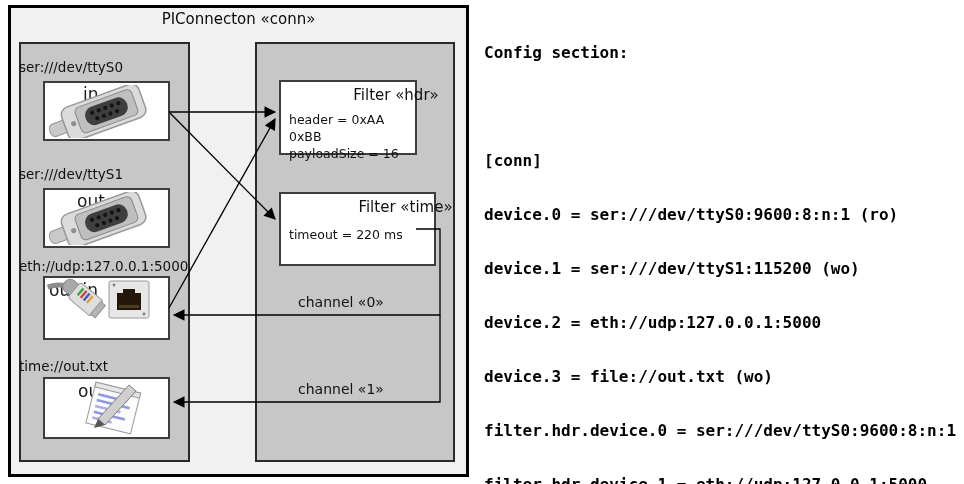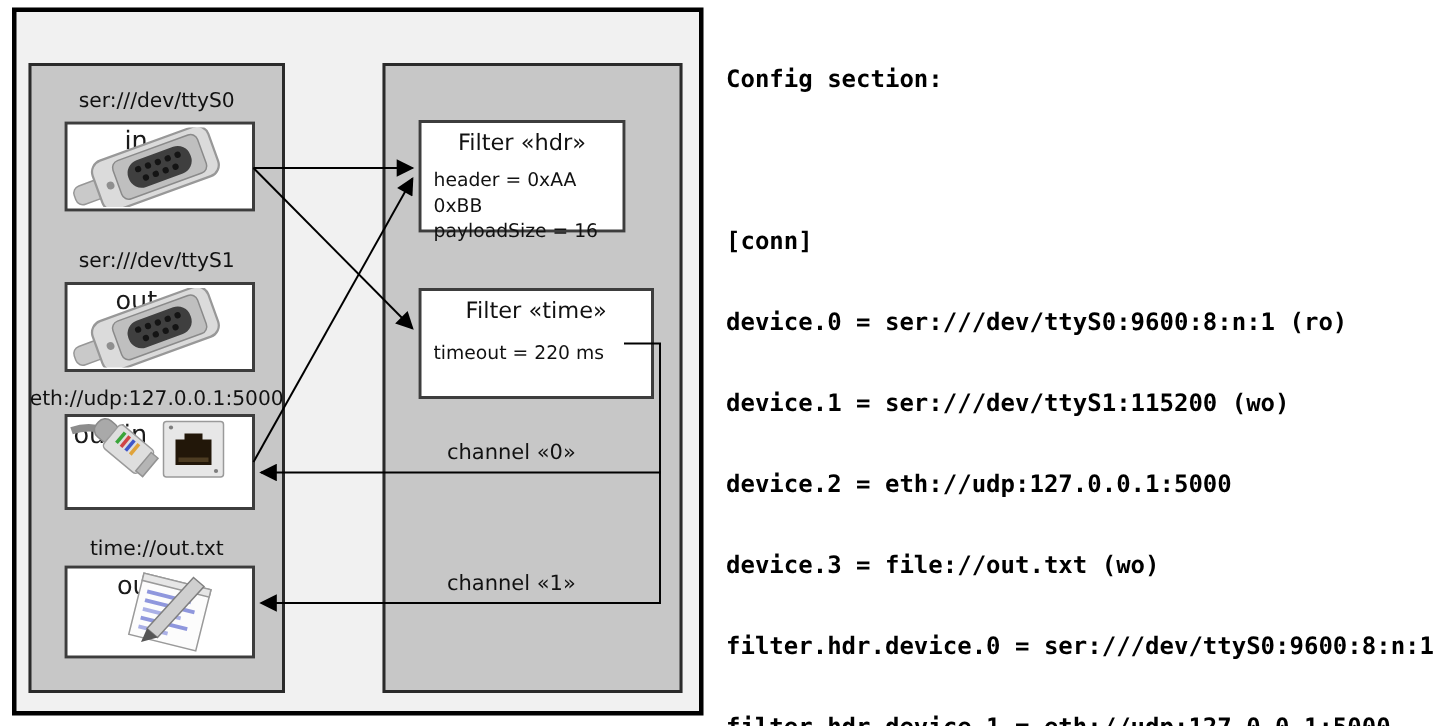--- a/index.html
+++ b/index.html
@@ -33,6 +33,7 @@
 <div class="stage">
 
   <div class="abs outer-box"></div>
+  <div class="abs diagram-title">PIConnecton «conn»</div>
 
   <div class="abs panel devices-panel"></div>
   <div class="abs panel filters-panel"></div>

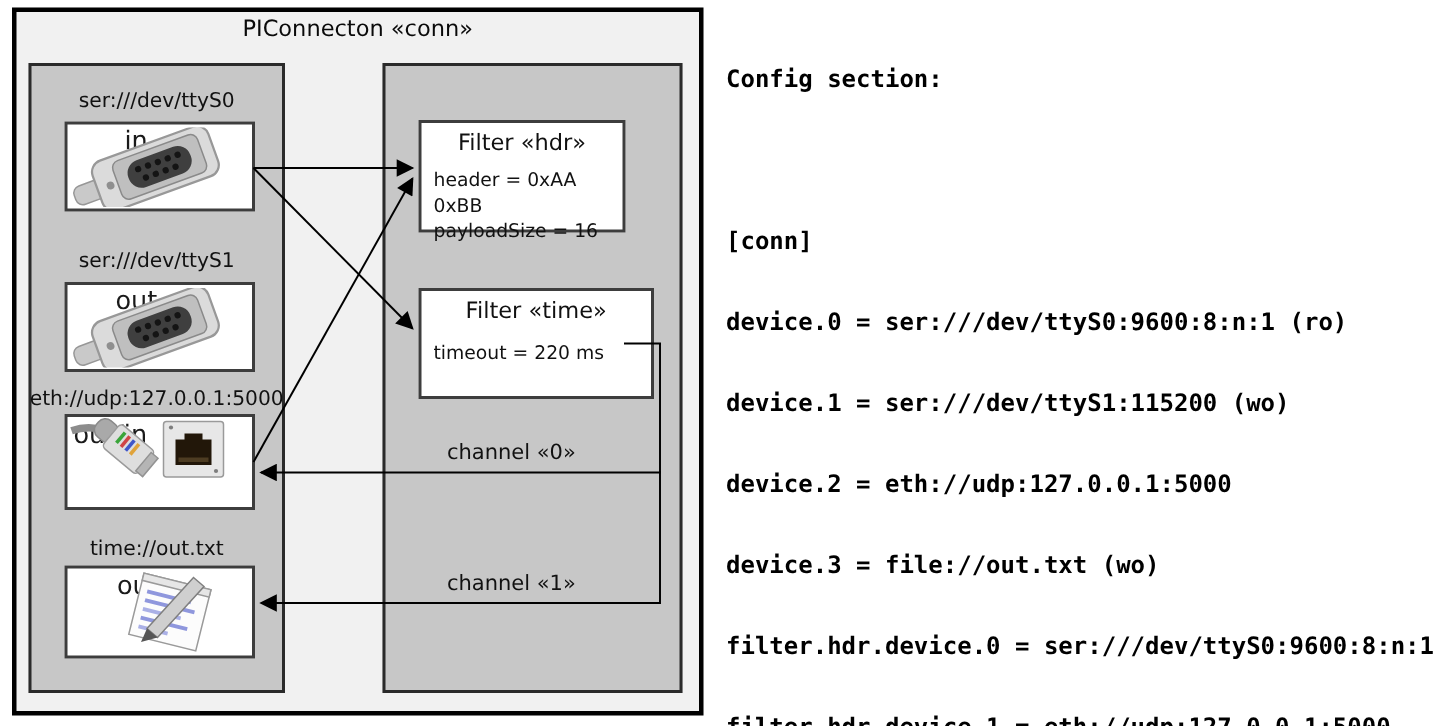--- a/index.html
+++ b/index.html
@@ -12,7 +12,7 @@
   .devices-panel{left:19px;top:42px;width:171px;height:420px;}
   .filters-panel{left:255px;top:42px;width:200px;height:420px;}
   .panel-title{left:255px;top:46px;width:200px;text-align:center;font-size:15px;margin-top:48px;}
-  .dev-label{left:19px;width:171px;text-align:center;font-size:13.5px;}
+  .dev-label{left:19px;width:171px;font-size:13.5px;}
   .white-box{background:#fff;border:2px solid #3d3d3d;box-sizing:border-box;padding-left:20px;}
   .dir-label{font-size:17px;color:#1a1a1a;}
   .filter-box{background:#fff;border:2px solid #3d3d3d;box-sizing:border-box;}

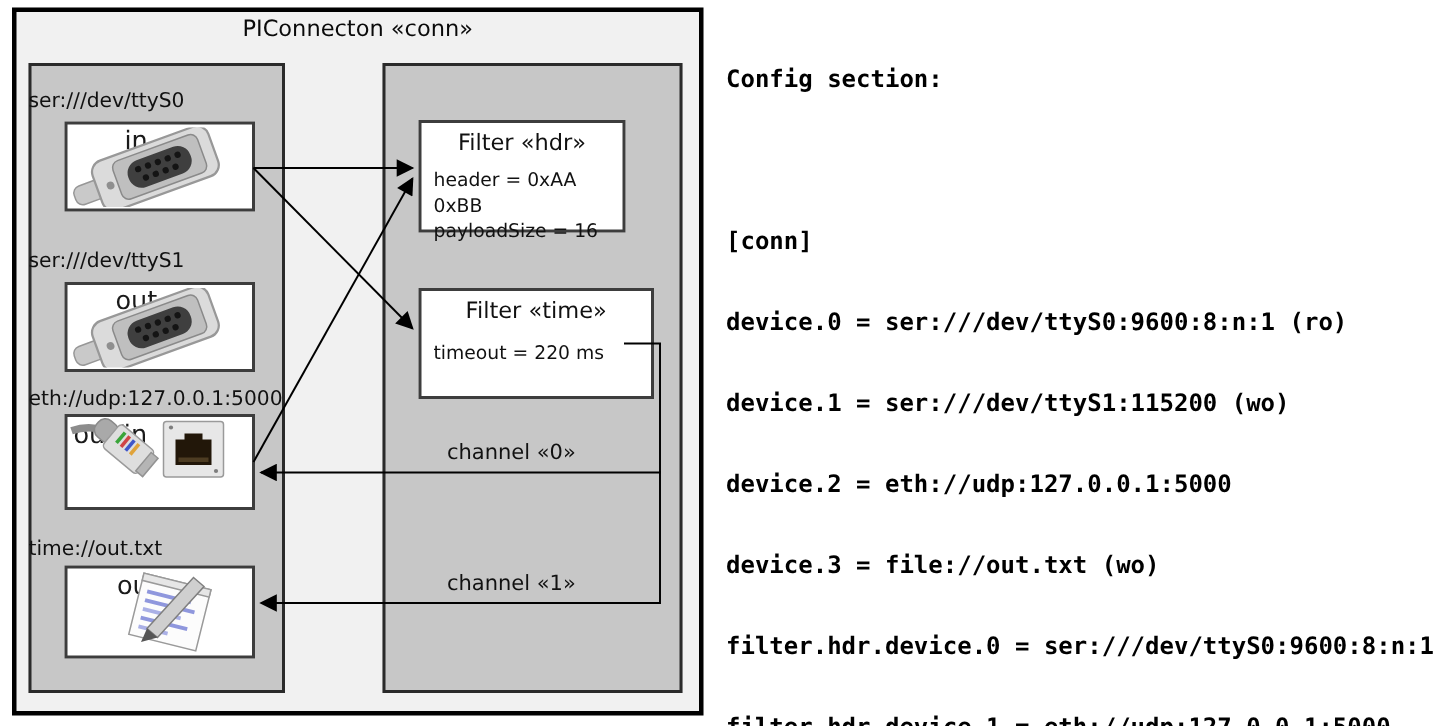--- a/index.html
+++ b/index.html
@@ -16,7 +16,7 @@
   .white-box{background:#fff;border:2px solid #3d3d3d;box-sizing:border-box;padding-left:20px;}
   .dir-label{font-size:17px;color:#1a1a1a;}
   .filter-box{background:#fff;border:2px solid #3d3d3d;box-sizing:border-box;}
-  .filter-title{position:absolute;left:0;top:4px;width:100%;text-align:center;font-size:15px;}
+  .filter-title{position:absolute;left:0;top:4px;width:100%;text-align:center;font-size:15px;padding-left:48px;}
   .filter-params{position:absolute;left:8px;top:29px;font-size:12.5px;line-height:17px;}
   .channel-label{width:122px;font-size:14px;}
   .wires{position:absolute;left:0;top:0;pointer-events:none;}

